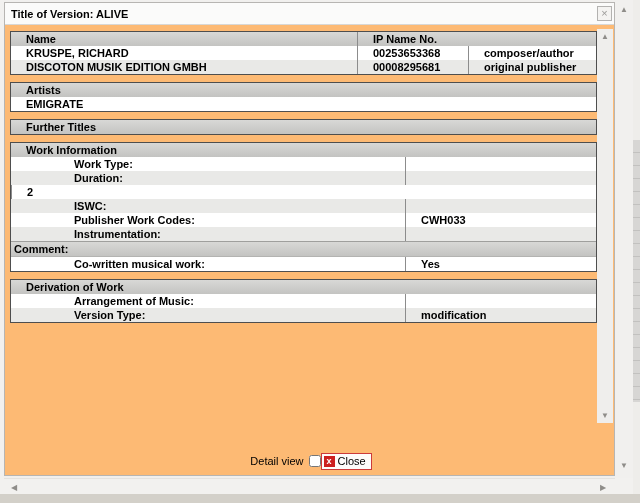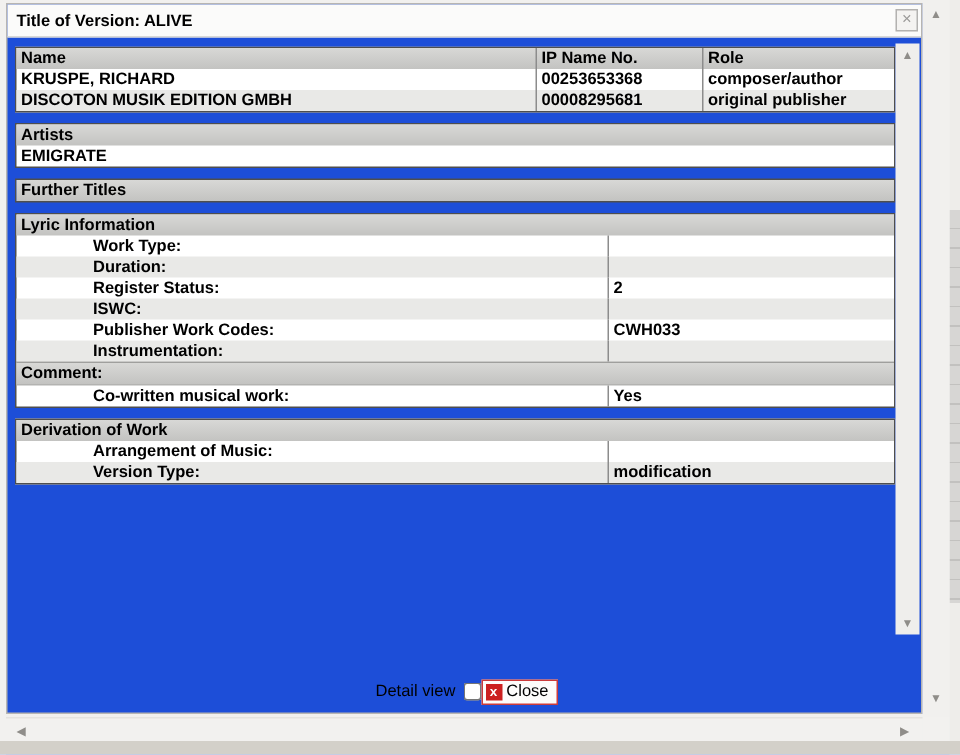--- a/index.html
+++ b/index.html
@@ -16,7 +16,7 @@
 
   
   .dialog{position:absolute;left:4px;top:2px;width:611px;height:474px;box-sizing:border-box;
-    background:#1d4ed8;border:1px solid #b7b5b2;}
+    background:#fdba74;border:1px solid #b7b5b2;}
   .titlebar{position:absolute;left:0;top:0;right:0;height:22px;background:#fbfbfa;
     border-bottom:1px solid #d8d8d6;display:flex;align-items:center;padding:0 6px;box-sizing:border-box;
     font-weight:bold;}

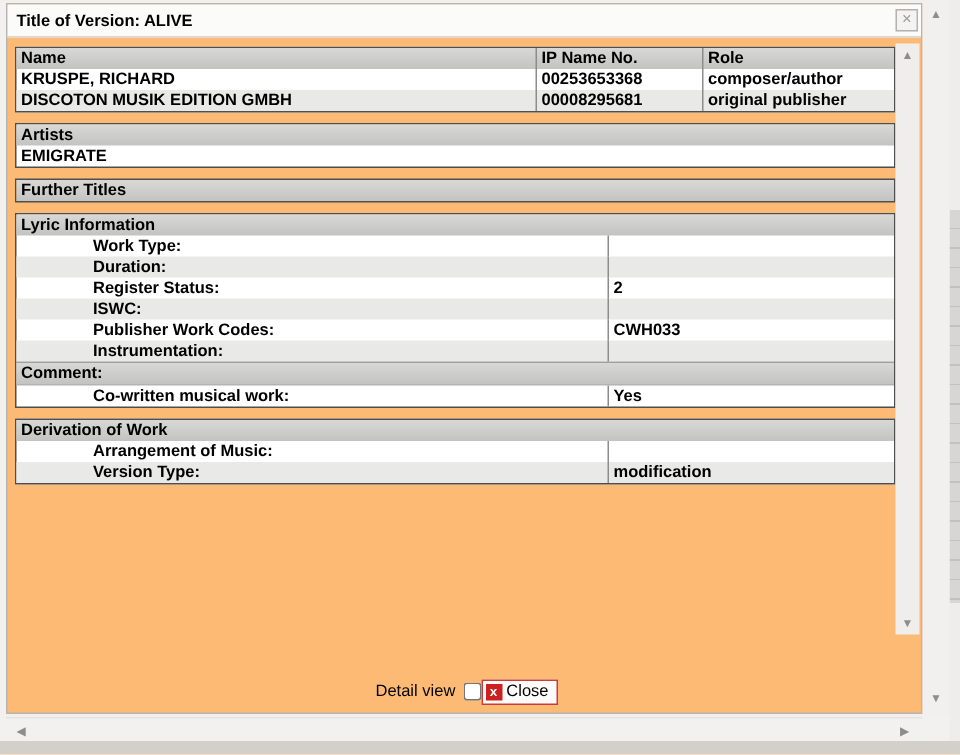--- a/index.html
+++ b/index.html
@@ -28,7 +28,7 @@
 
   .tbl{border:1px solid #4e4e4e;background:#fff;margin-bottom:7px;}
   .cols{display:flex;font-weight:bold;}
-  .cell{height:14px;line-height:14px;padding:0 3px;overflow:hidden;white-space:nowrap;box-sizing:border-box;}
+  .cell{height:14px;line-height:14px;padding:0 15px;overflow:hidden;white-space:nowrap;box-sizing:border-box;}
   .c0{width:346px;}
   .c1{width:111px;border-left:1px solid #8c8c8c;}
   .c2{flex:1;border-left:1px solid #8c8c8c;}

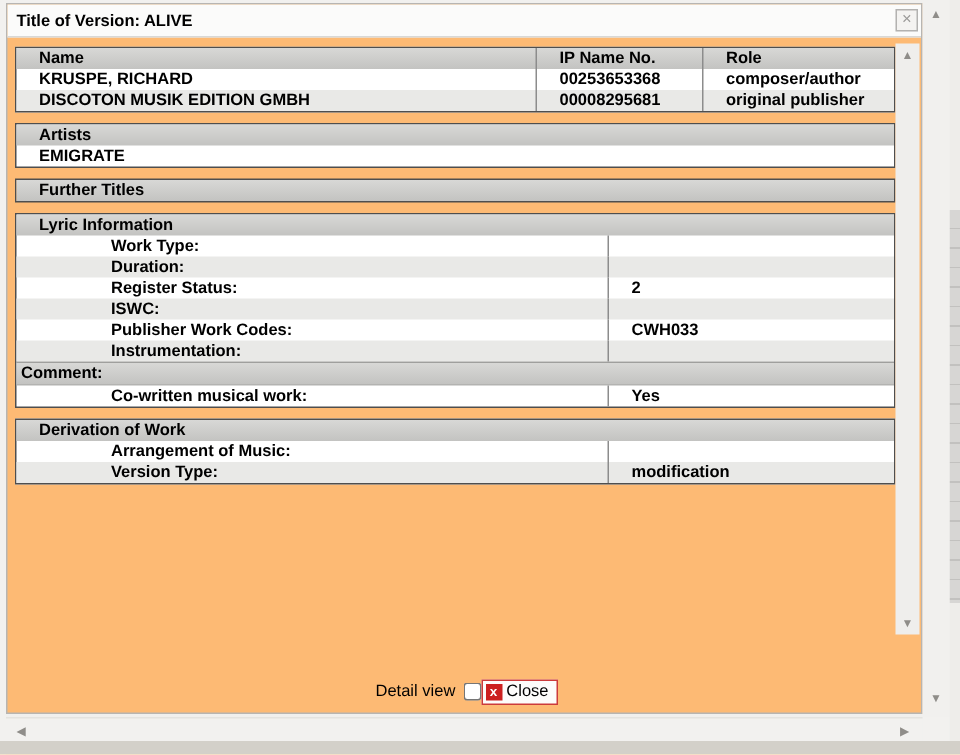--- a/index.html
+++ b/index.html
@@ -94,7 +94,6 @@
         <div class="hdr cols" id="participants-head">
             <div class="cell c0">Name</div>
             <div class="cell c1">IP Name No.</div>
-            <div class="cell c2">Role</div>
           </div>
         <div id="participants-body">
             <div class="row cols">

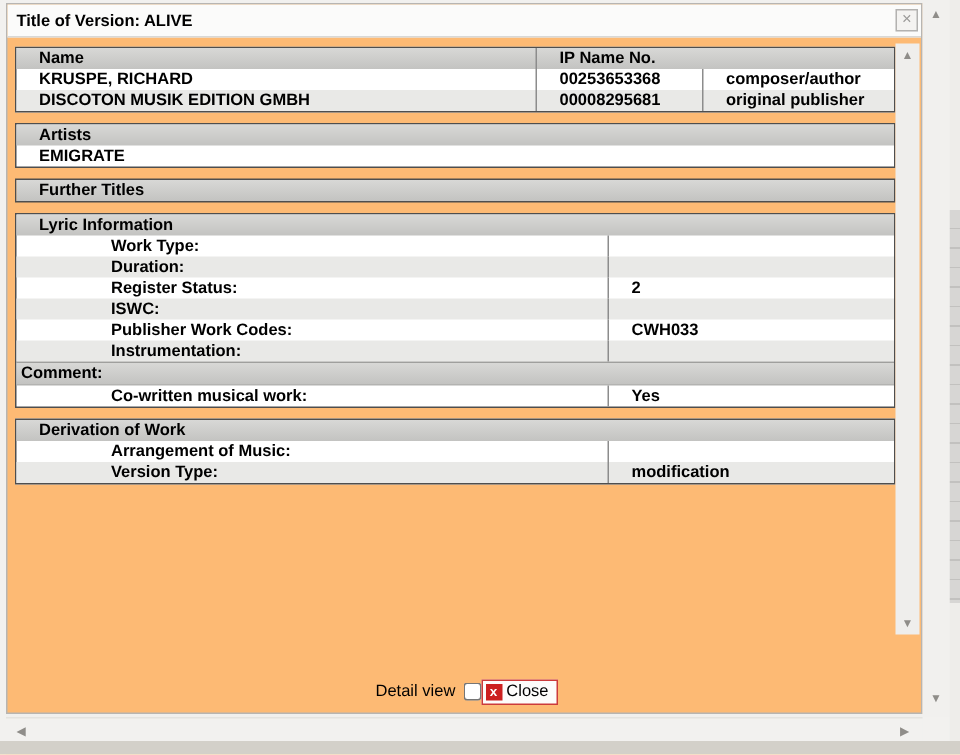--- a/index.html
+++ b/index.html
@@ -128,7 +128,7 @@
 
       <div class="tbl">
         <div class="hdr cols">
-          <div class="cell full">Lyric Information</div>
+          <div class="cell full">Work Information</div>
         </div>
         <div id="workinfo-body">
             <div class="row cols">

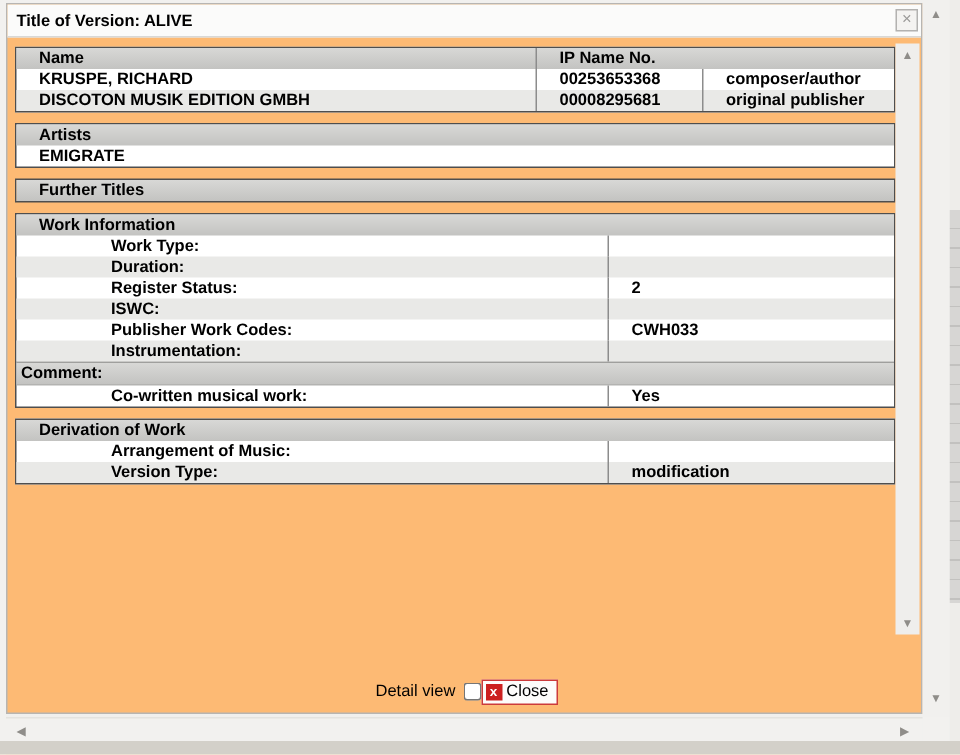--- a/index.html
+++ b/index.html
@@ -140,7 +140,6 @@
               <div class="cell val"></div>
             </div>
             <div class="row cols">
-              <div class="cell lbl">Register Status:</div>
               <div class="cell val">2</div>
             </div>
             <div class="row cols">

